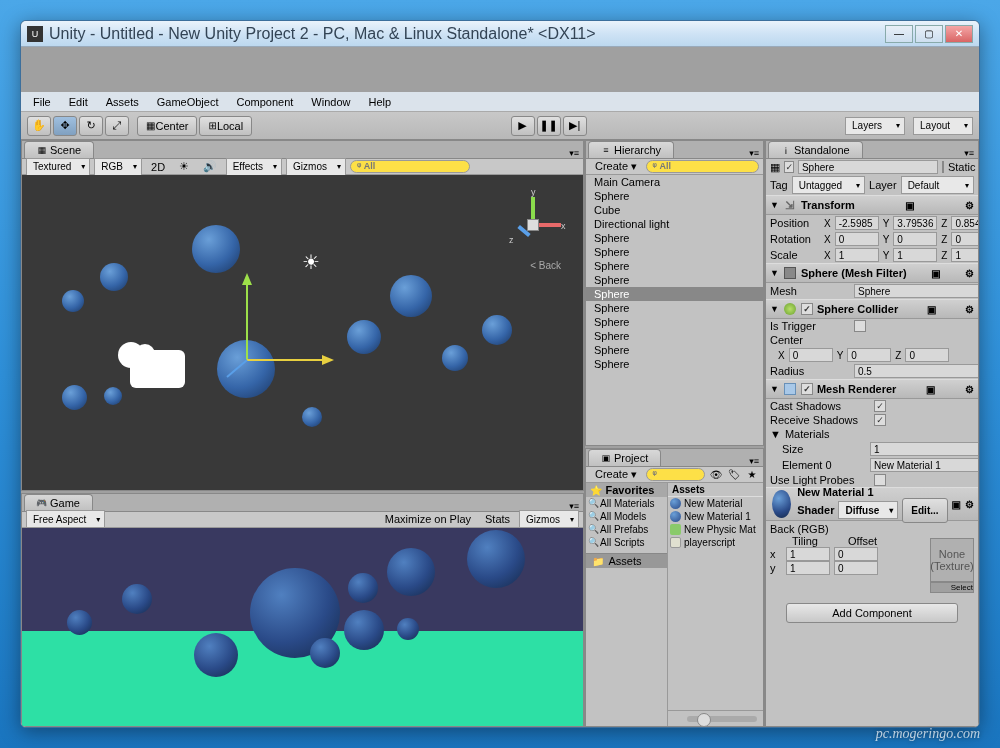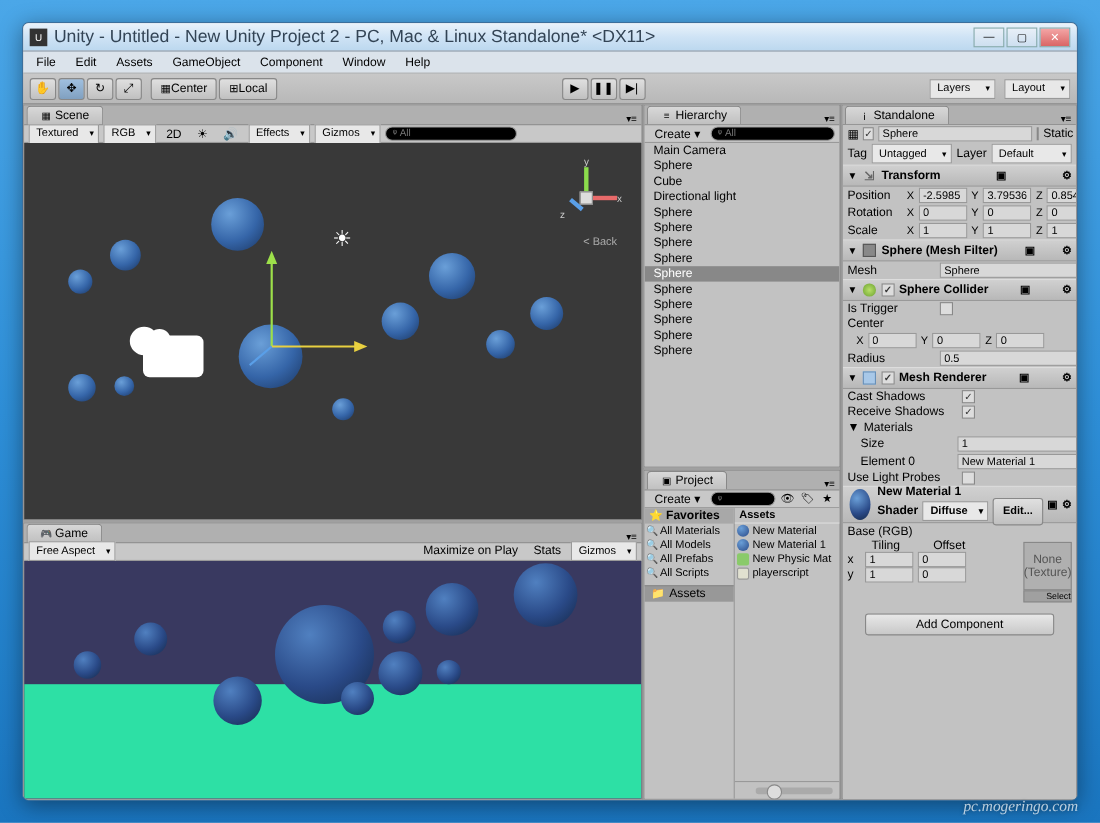--- a/index.html
+++ b/index.html
@@ -11,7 +11,7 @@
   .win-btns { display: flex; gap: 2px; }
   .win-btn { width: 28px; height: 18px; background: linear-gradient(#e8eff7,#cddff0); border: 1px solid #8aa; font-size: 10px; display: flex; align-items: center; justify-content: center; cursor: pointer; }
   .win-btn.close { background: linear-gradient(#f4a6a6,#d96565); color:#fff;}
-  .menubar { height: 20px; background: #dbe3eb; border-bottom: 1px solid #aaa; display: flex; align-items: center; padding: 0 4px; gap: 2px; }
+  .menubar { height: 20px; background: #dbe3eb; border-bottom: 1px solid #aaa; display: flex; align-items: center; padding: 0 4px; gap: 2px; margin-top: 45px; }
   .menubar span { padding: 2px 8px; cursor: pointer; }
   .toolbar { height: 28px; background: linear-gradient(#c8c8c8,#b8b8b8); border-bottom: 1px solid #888; display: flex; align-items: center; padding: 0 6px; gap: 8px; }
   .tool-group { display: flex; gap: 2px; }

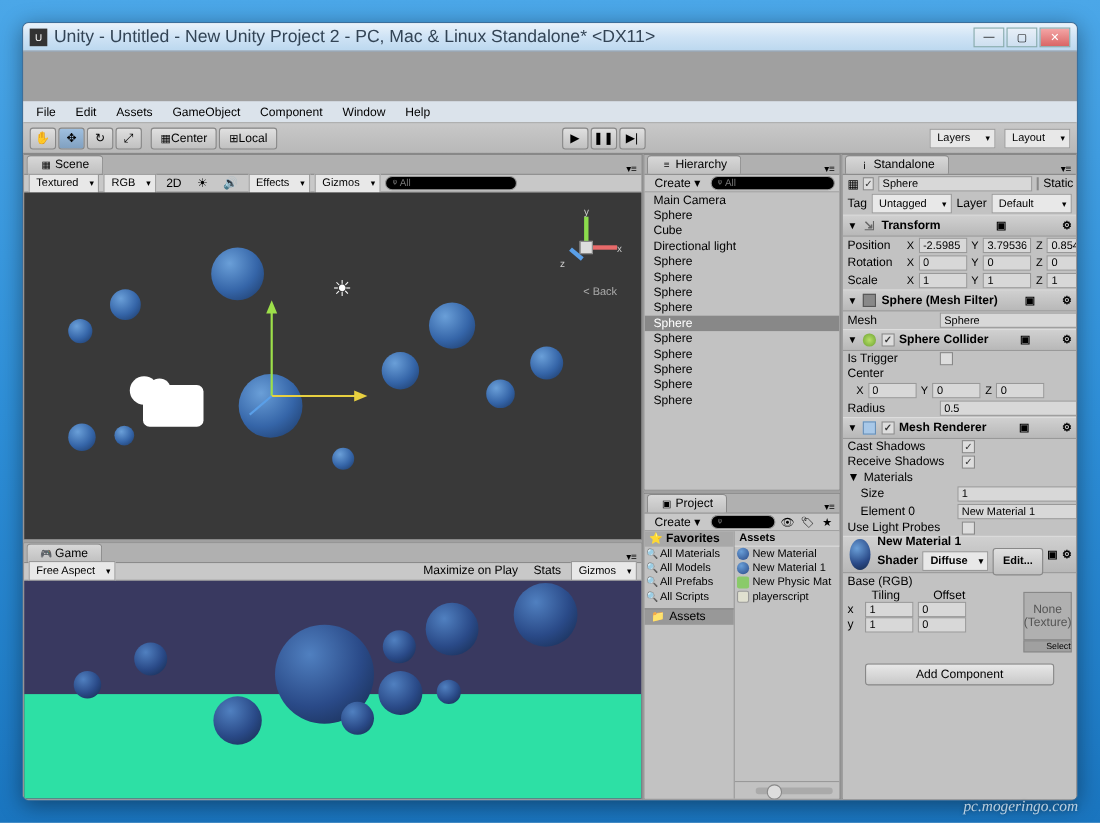--- a/index.html
+++ b/index.html
@@ -32,7 +32,7 @@
   .panel-toolbar { height: 16px; background: #c8c8c8; border-bottom: 1px solid #999; display: flex; align-items: center; padding: 0 4px; gap: 4px; font-size: 10px; }
   .panel-toolbar > * { cursor: pointer; }
   .panel-toolbar .tb-btn { padding: 0 4px; border: 1px solid transparent; }
-  .panel-toolbar .search { flex:1; height:13px; background:#000000; border:1px solid #999; border-radius:7px; padding:0 6px; font-size:9px; color:#777;}
+  .panel-toolbar .search { flex:1; height:13px; background:#fde047; border:1px solid #999; border-radius:7px; padding:0 6px; font-size:9px; color:#777;font-weight:bold;}
   .panel-toolbar .mini-icon { width:14px; height:14px; font-size:10px; display:flex; align-items:center; justify-content:center;}
   .scene-panel { flex: 1.5; }
   .game-panel { flex: 1; margin-top: 2px; }

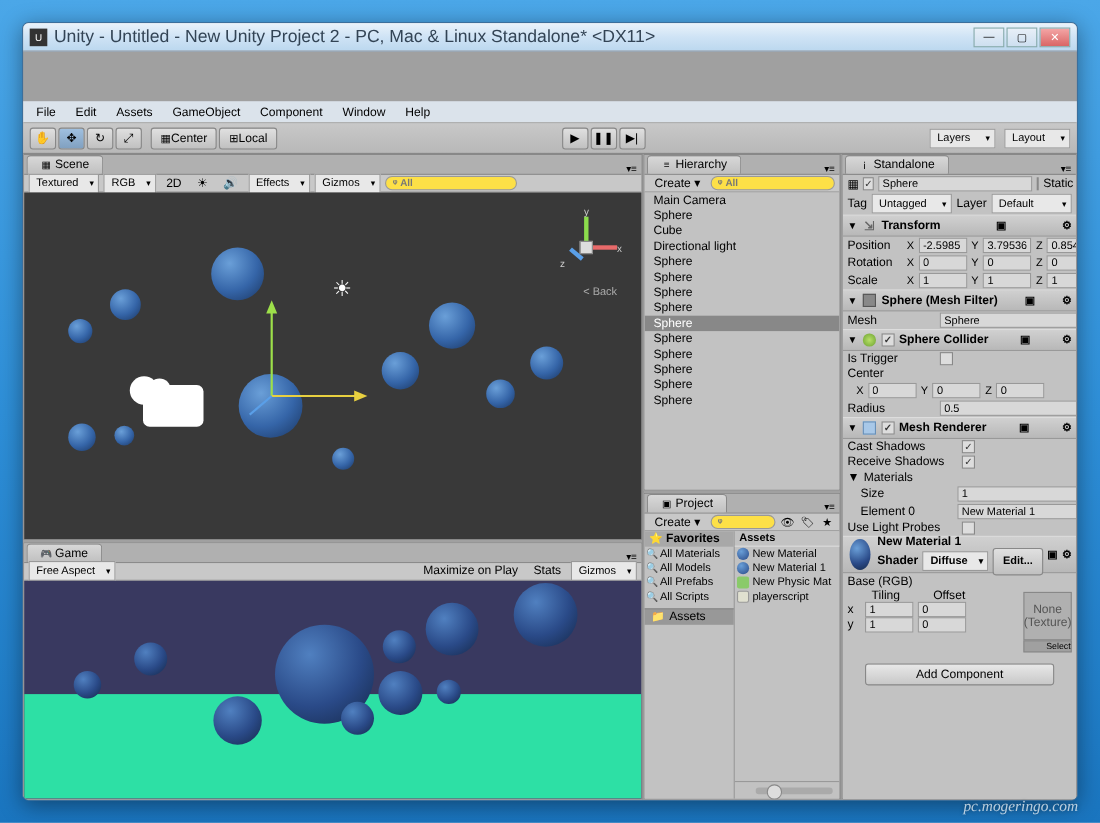--- a/index.html
+++ b/index.html
@@ -438,7 +438,7 @@
           <div style="display:flex; padding:2px 4px; gap:6px;">
             <div style="flex:1">
               <div class="insp-row" style="padding:0">
-                  <label>Base (RGB)</label>
+                  <label>Back (RGB)</label>
                 </div>
               <div class="insp-row" style="padding:0">
                   <label style="width:18px"></label>

